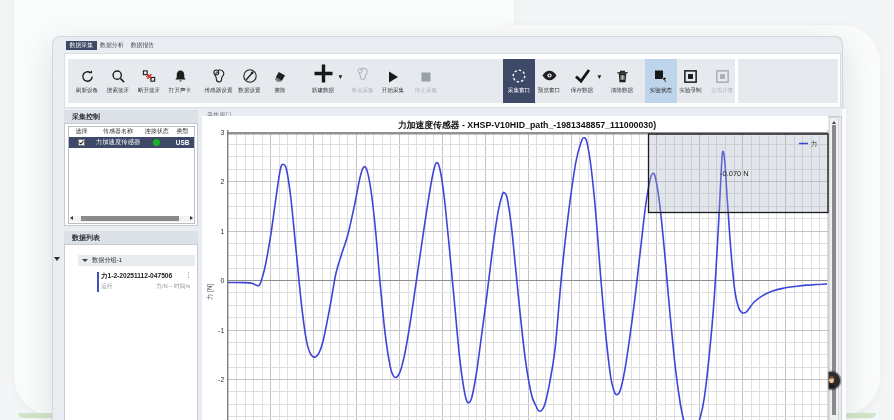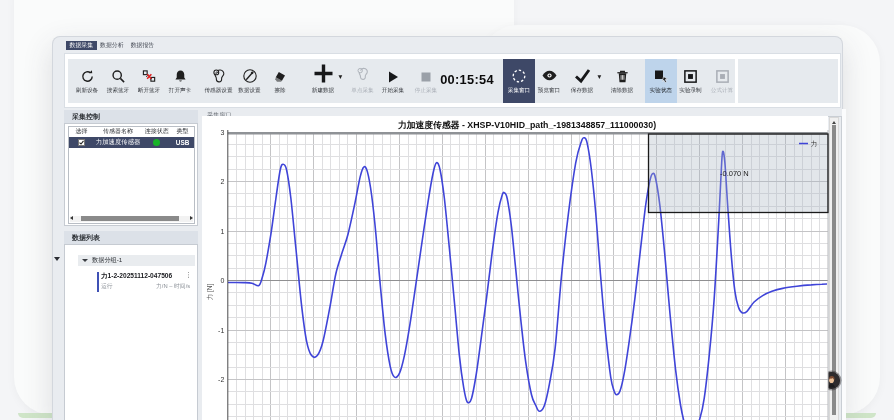--- a/index.html
+++ b/index.html
@@ -199,7 +199,6 @@
         <div class="tlab" style="color:#a9aeb6">公式计算</div>
       </div>
   </div>
-  <div class="timer">00:15:54</div>
   <div class="cellD">
       <div class="tico">
         <svg width="16" height="16" viewBox="0 0 16 16">

